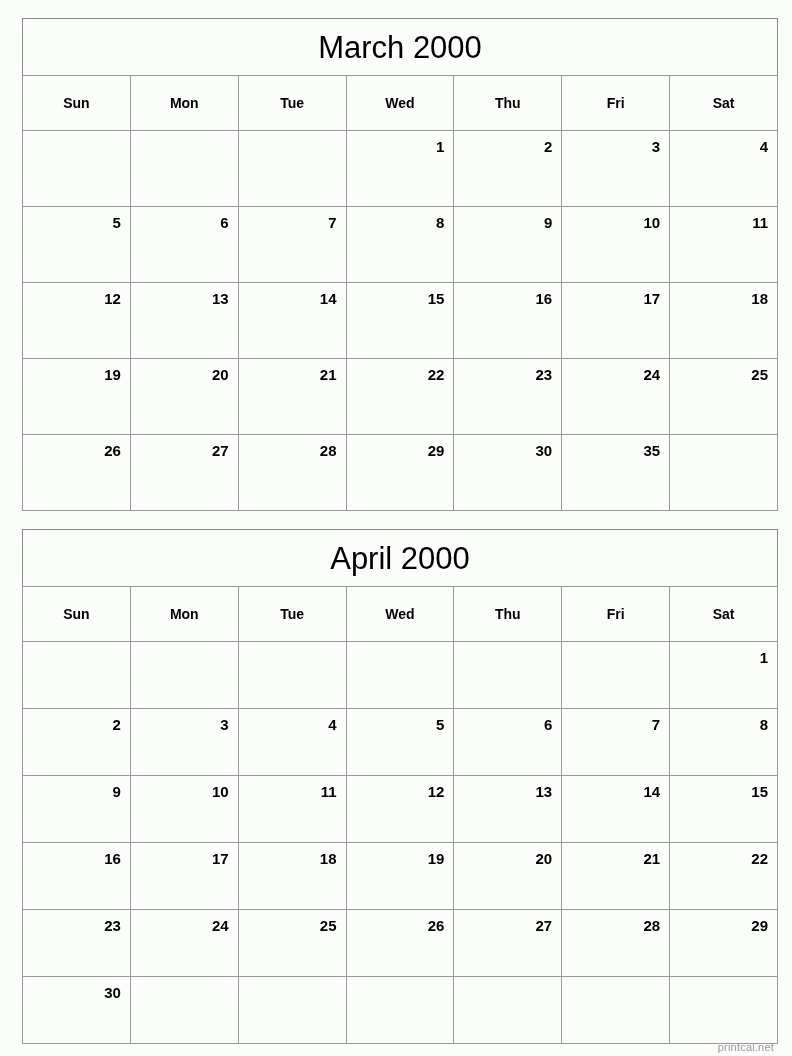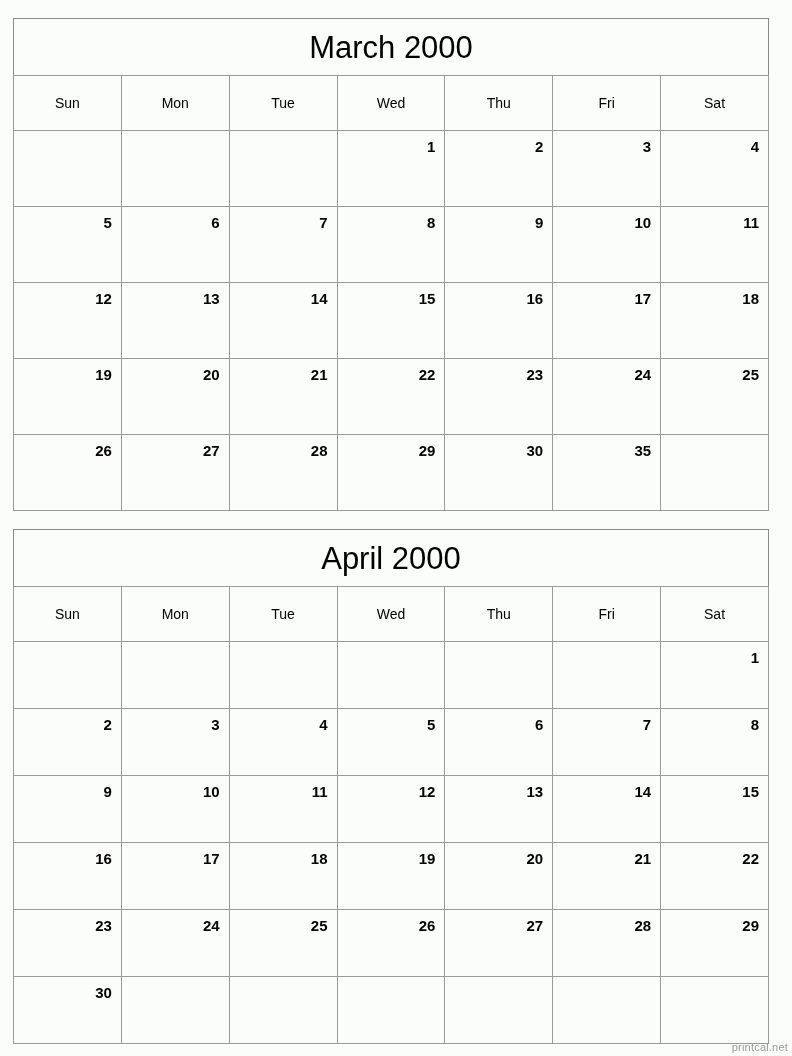--- a/index.html
+++ b/index.html
@@ -21,7 +21,7 @@
     width: 792px;
     height: 1056px;
     box-sizing: border-box;
-    padding: 18px 18px 0 13px;
+    padding: 18px 18px 0 22px;
   }
 
   .calendar {

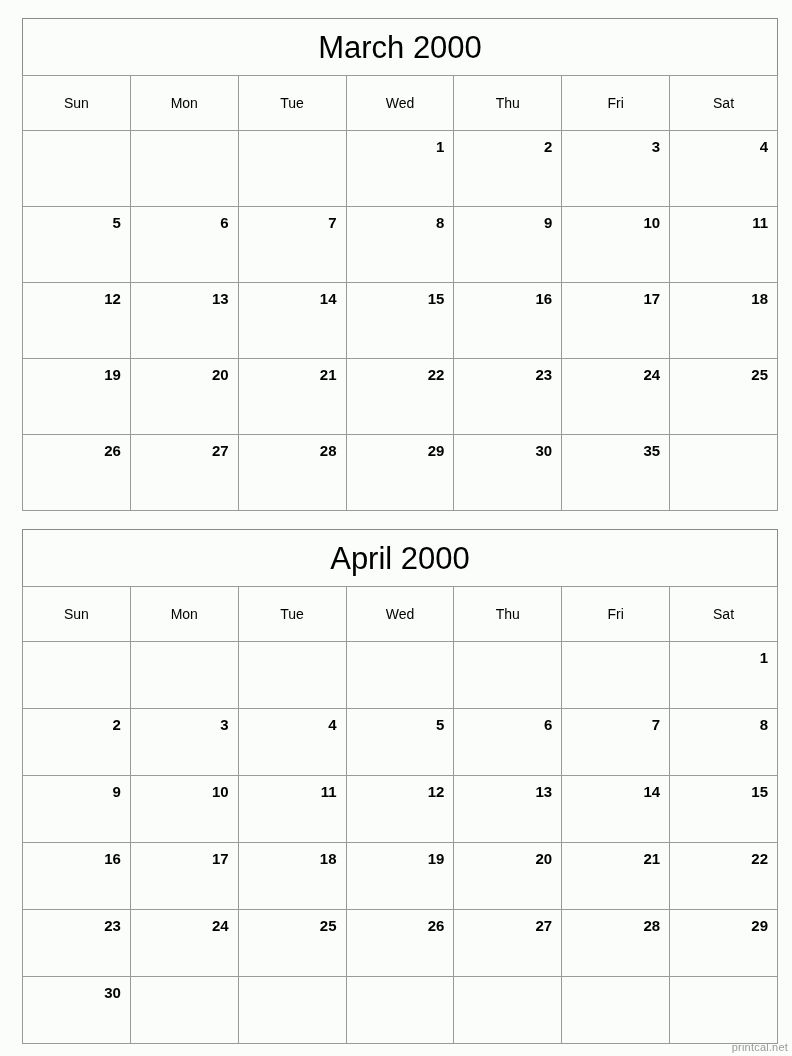--- a/index.html
+++ b/index.html
@@ -63,7 +63,7 @@
     text-align: center;
     vertical-align: middle;
     font-size: 14px;
-    font-weight: normal;
+    font-weight: bold;
     background: #fbfdfa;
   }
 

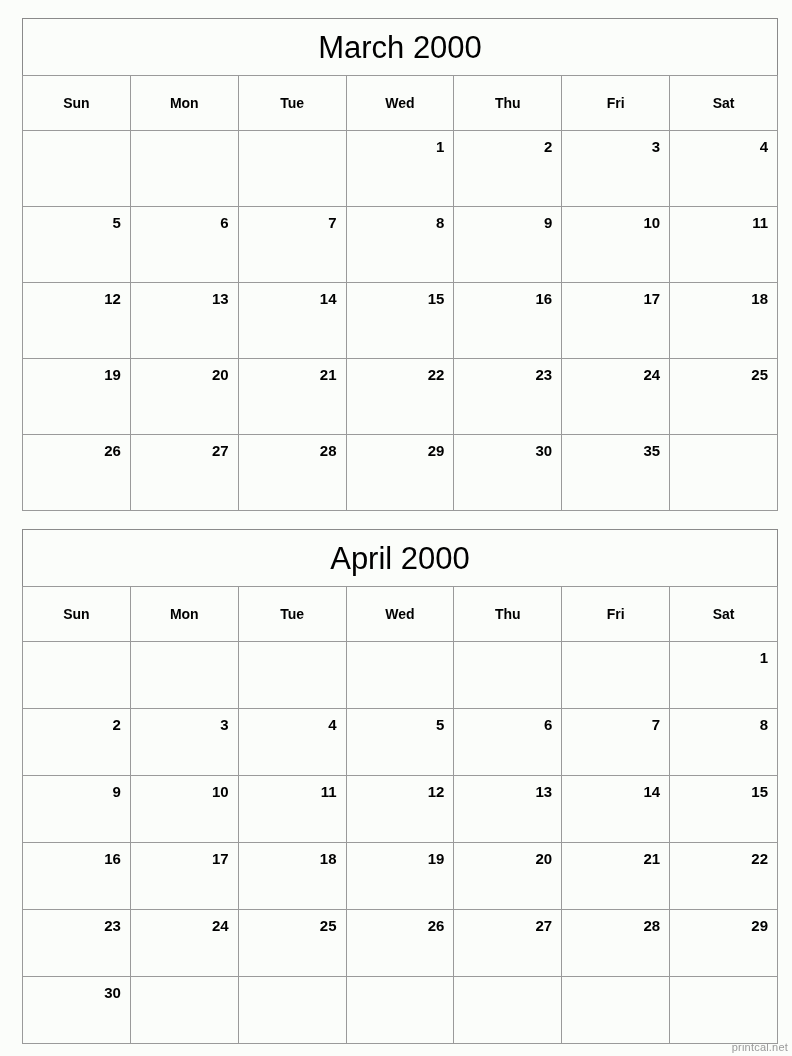--- a/index.html
+++ b/index.html
@@ -94,7 +94,7 @@
 
   .watermark {
     position: absolute;
-    right: 4px;
+    right: 18px;
     bottom: 3px;
     font-size: 11px;
     color: #9a9a9a;

